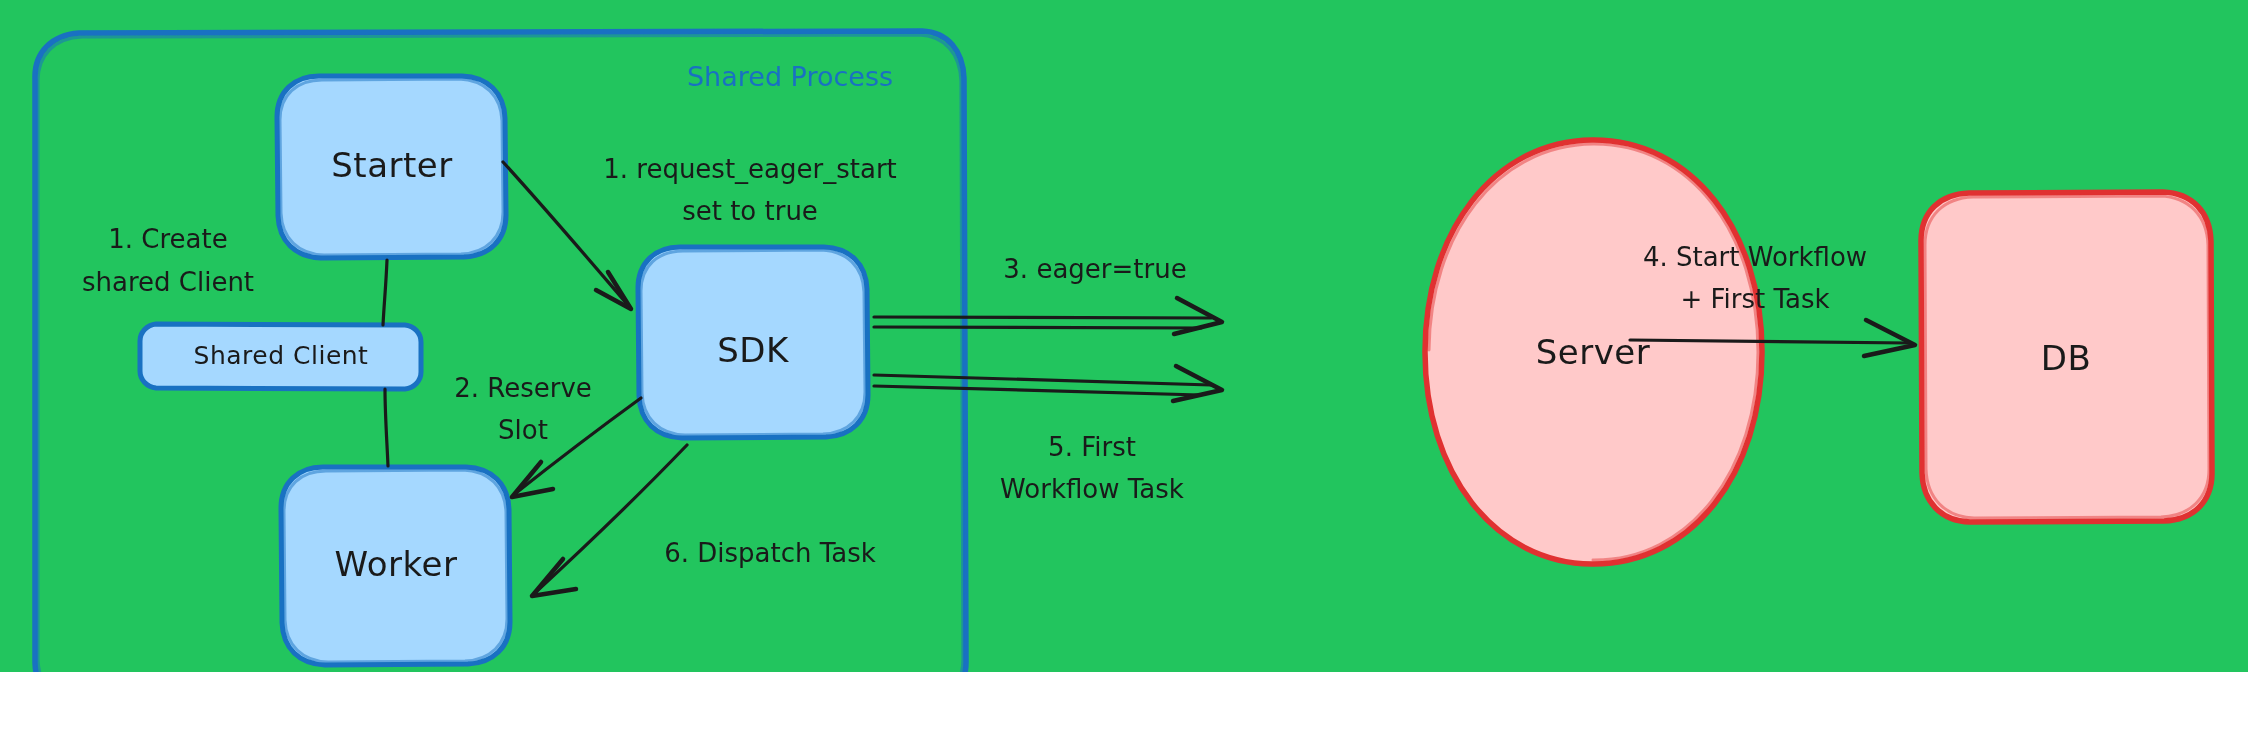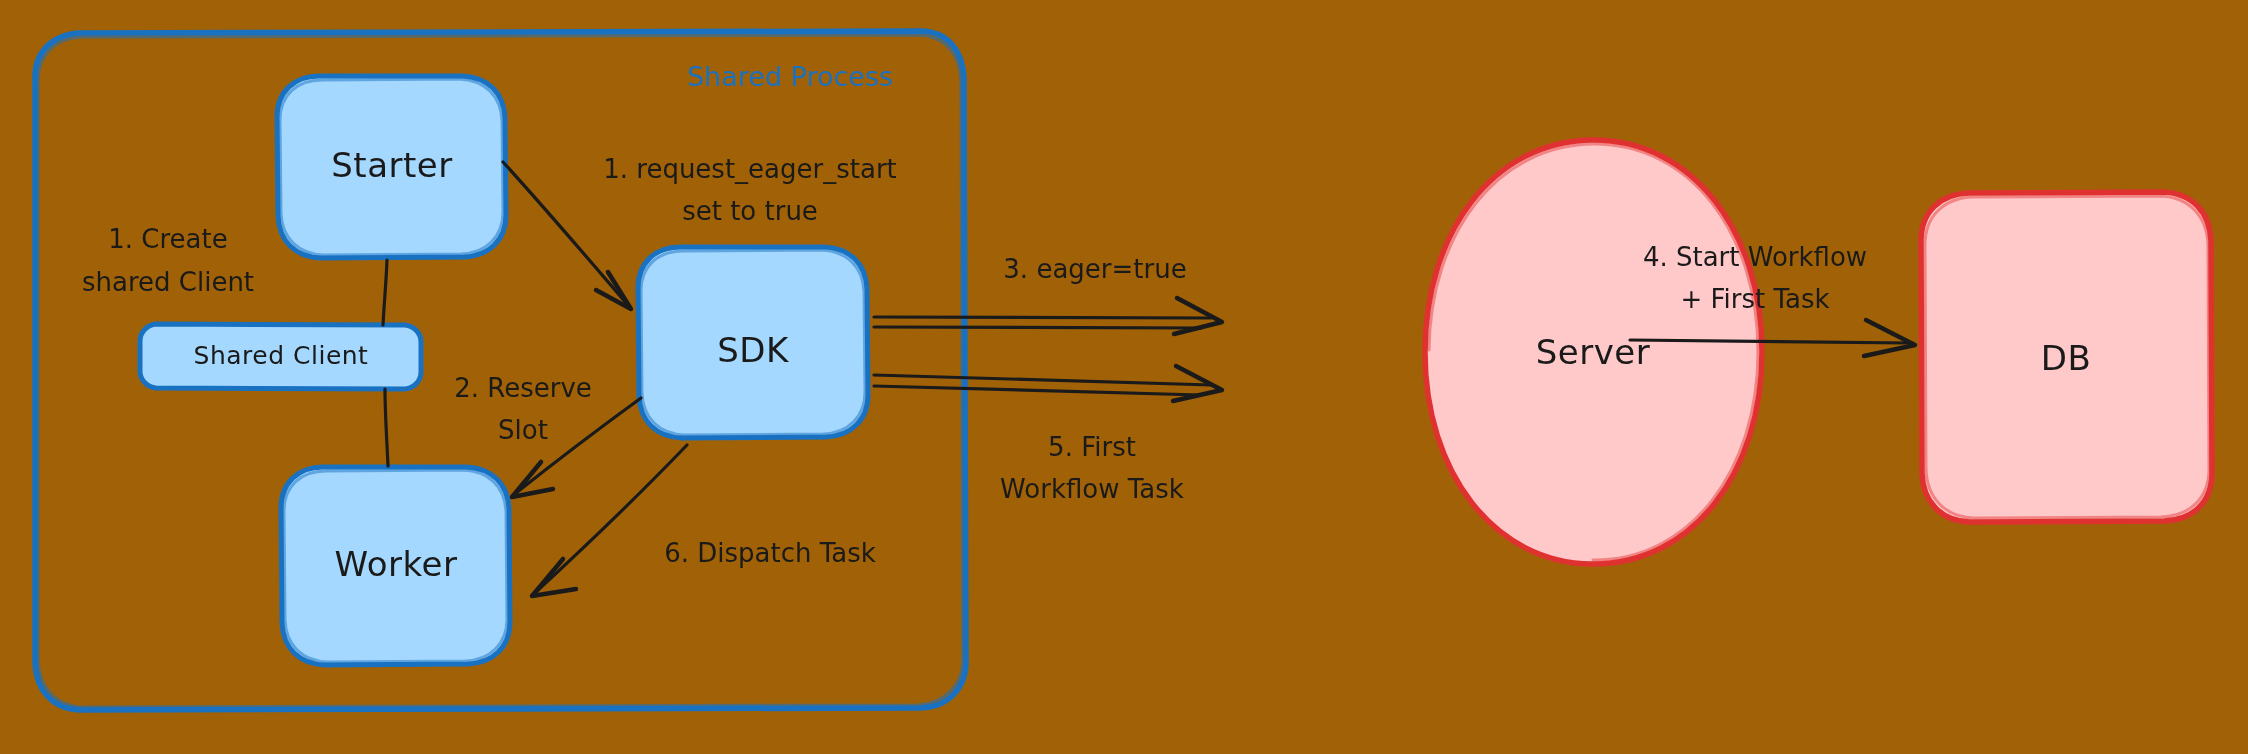--- a/index.html
+++ b/index.html
@@ -13,8 +13,8 @@
   #canvas {
     position: relative;
     width: 2248px;
-    height: 754px;
-    background: #a16207;
+    height: 672px;
+    background: #22c55e;
     overflow: hidden;
   }
   svg#diagram {

